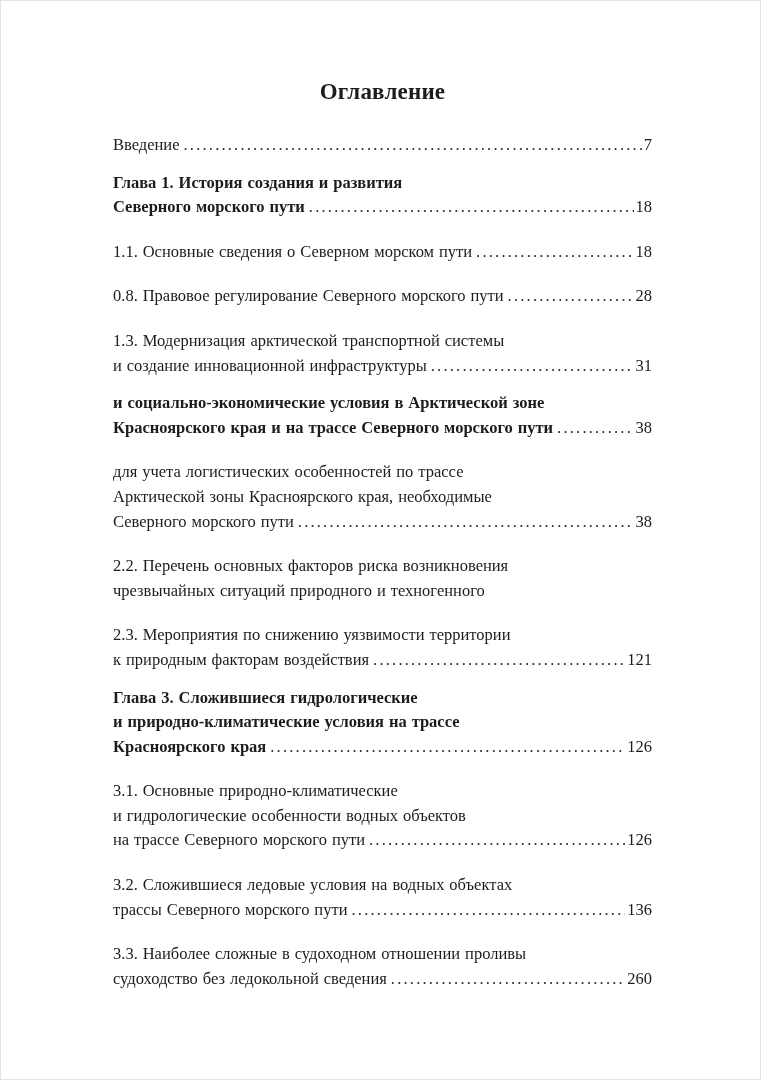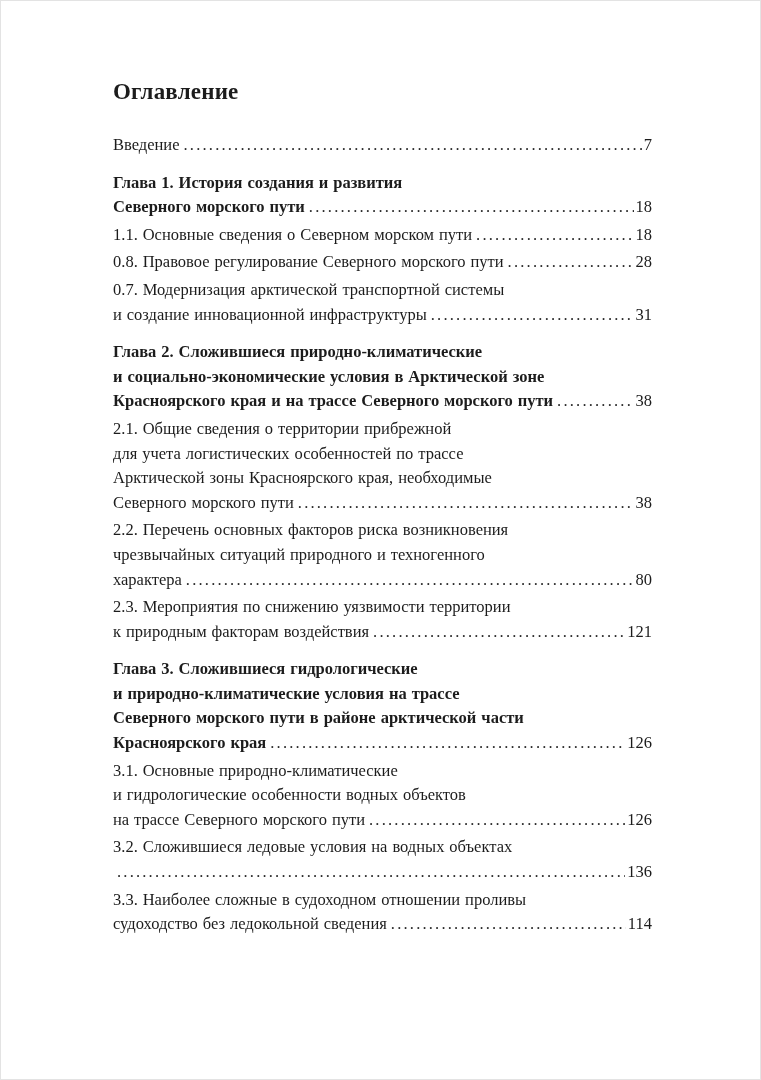--- a/index.html
+++ b/index.html
@@ -20,6 +20,7 @@
     overflow: hidden;
   }
   .toc-title {
+    text-align: center;
     font-size: 23px;
     font-weight: 700;
     margin: 0 0 0 0;

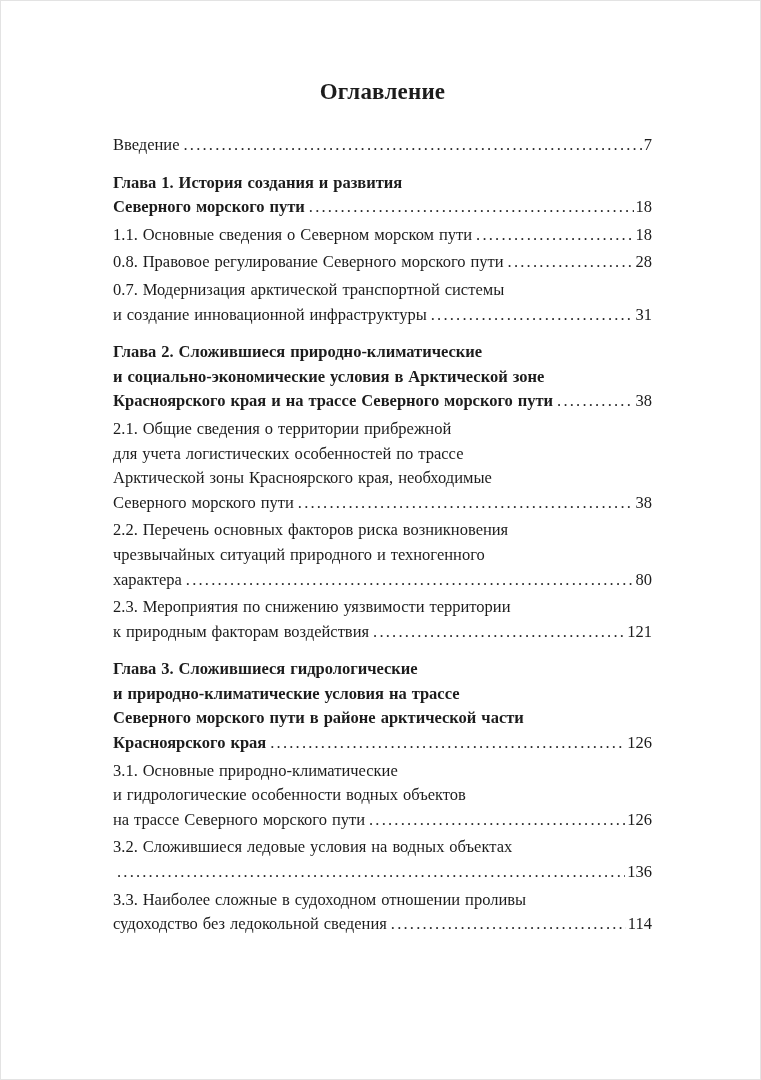--- a/index.html
+++ b/index.html
@@ -31,7 +31,7 @@
     font-size: 16.5px;
   }
   .entry {
-    margin-top: 3px;
+    margin-top: 20px;
   }
   .entry:first-child {
     margin-top: 0;

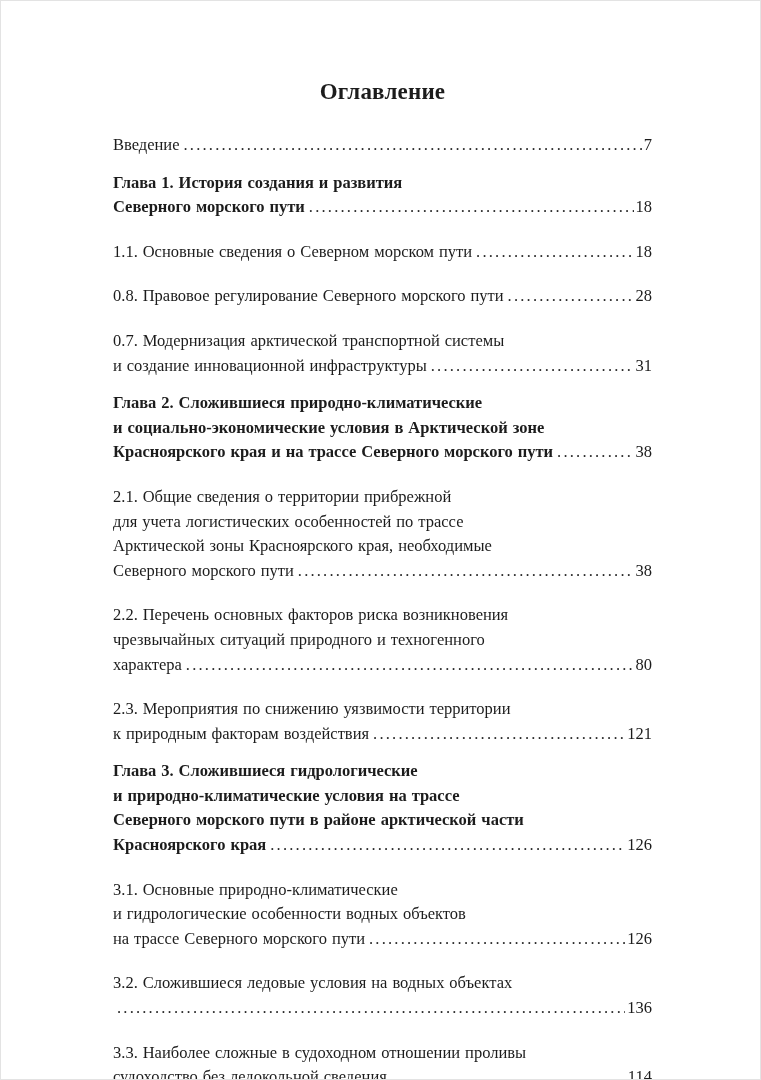--- a/index.html
+++ b/index.html
@@ -108,7 +108,7 @@
         </div>
       </div>
       <div class="entry item">
-        <div class="line">0.7. Модернизация арктической транспортной системы</div>
+        <div class="line">1.3. Модернизация арктической транспортной системы</div>
         <div class="line last">
           <span class="txt">и создание инновационной инфраструктуры</span>
           <span class="dots"></span>

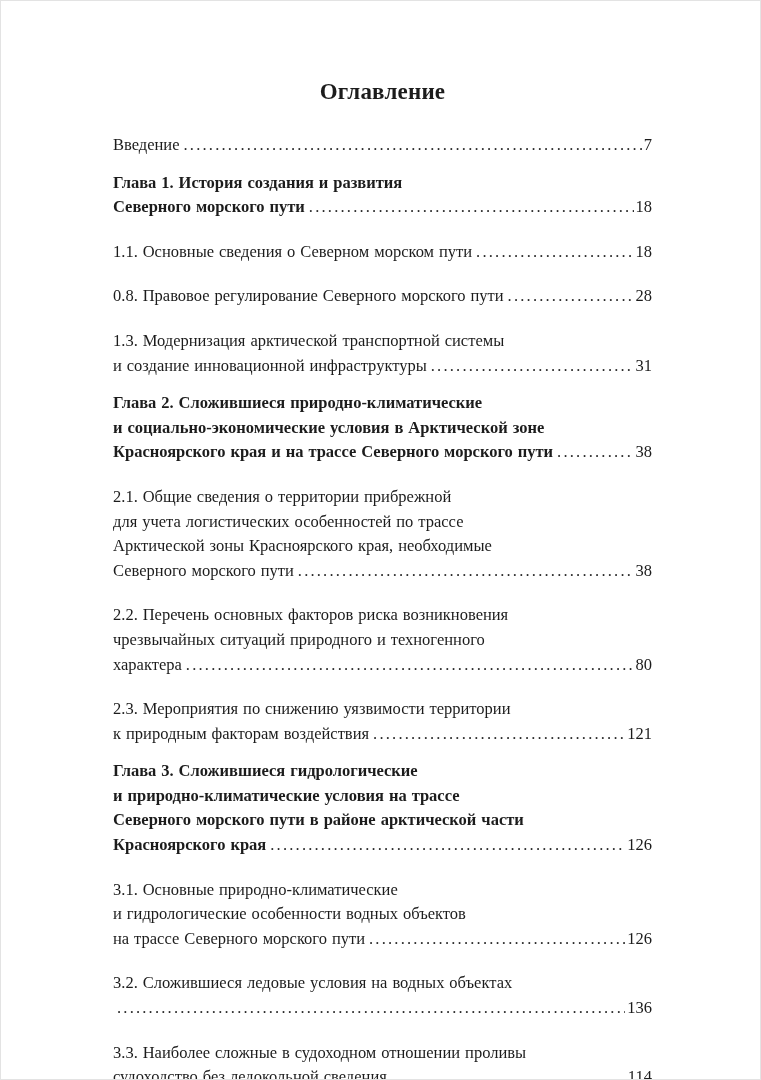--- a/index.html
+++ b/index.html
@@ -116,7 +116,6 @@
         </div>
       </div>
       <div class="entry chapter">
-        <div class="line">Глава 2. Сложившиеся природно-климатические</div>
         <div class="line">и социально-экономические условия в Арктической зоне</div>
         <div class="line last">
           <span class="txt">Красноярского края и на трассе Северного морского пути</span>

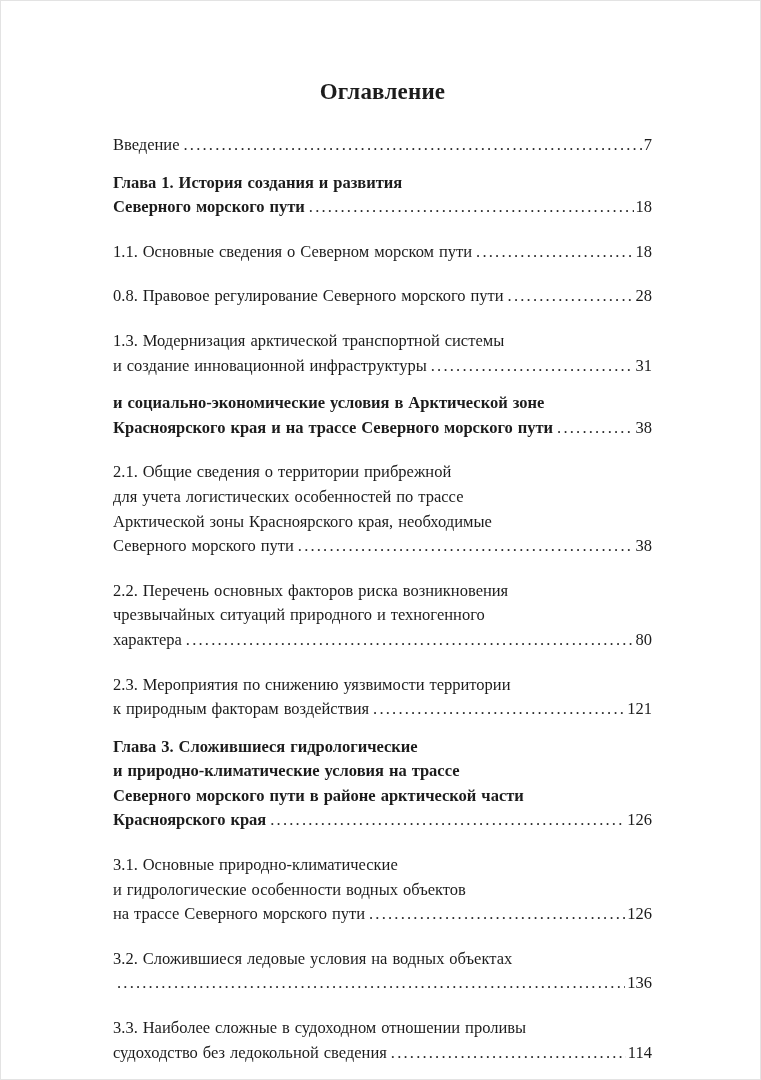--- a/index.html
+++ b/index.html
@@ -124,7 +124,6 @@
         </div>
       </div>
       <div class="entry item">
-        <div class="line">2.1. Общие сведения о территории прибрежной</div>
         <div class="line">для учета логистических особенностей по трассе</div>
         <div class="line">Арктической зоны Красноярского края, необходимые</div>
         <div class="line last">

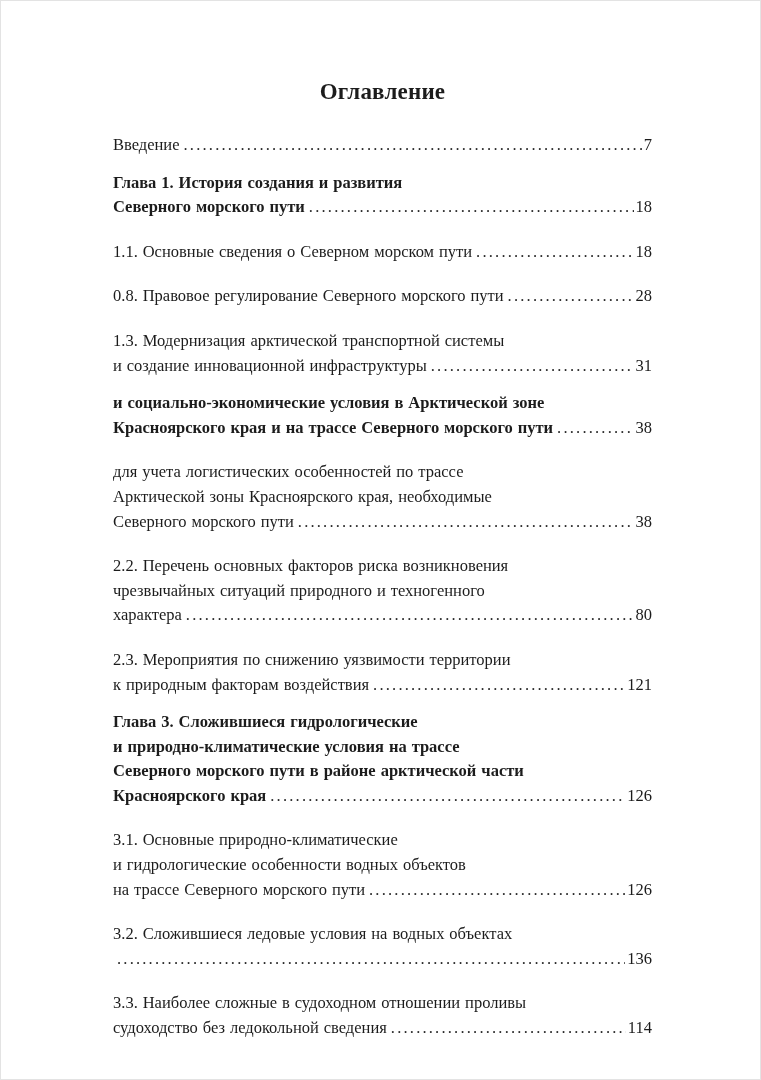--- a/index.html
+++ b/index.html
@@ -135,11 +135,6 @@
       <div class="entry item">
         <div class="line">2.2. Перечень основных факторов риска возникновения</div>
         <div class="line">чрезвычайных ситуаций природного и техногенного</div>
-        <div class="line last">
-          <span class="txt">характера</span>
-          <span class="dots"></span>
-          <span class="pnum">80</span>
-        </div>
       </div>
       <div class="entry item">
         <div class="line">2.3. Мероприятия по снижению уязвимости территории</div>

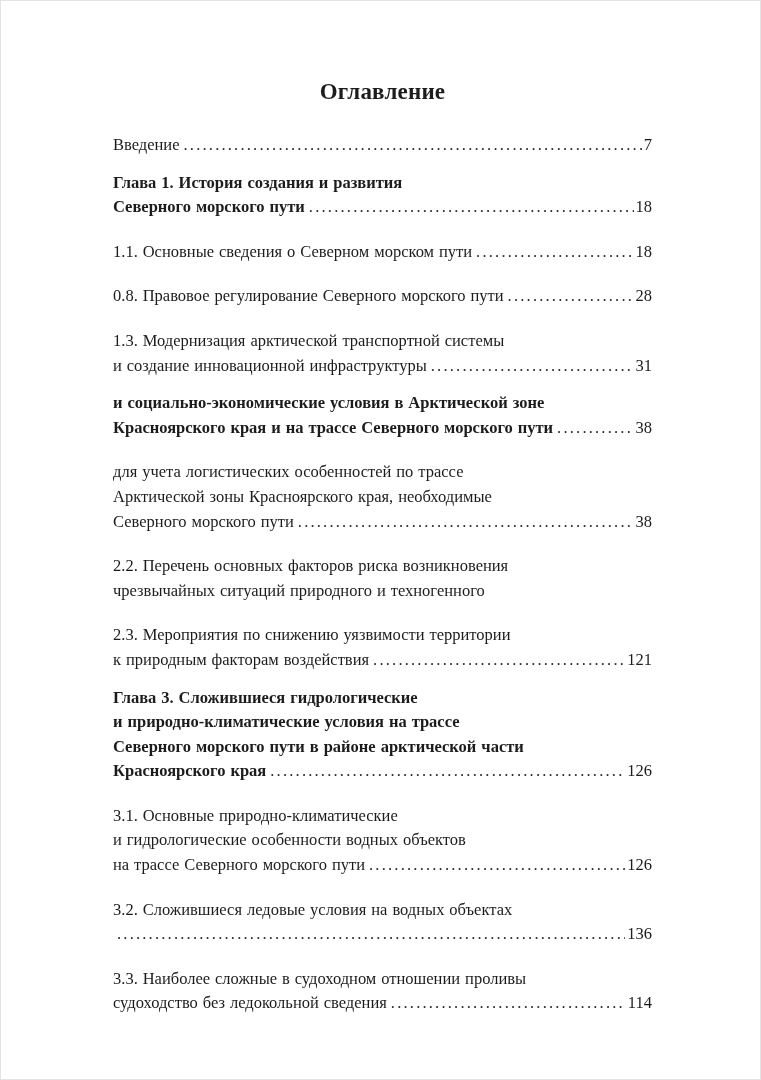--- a/index.html
+++ b/index.html
@@ -147,7 +147,6 @@
       <div class="entry chapter">
         <div class="line">Глава 3. Сложившиеся гидрологические</div>
         <div class="line">и природно-климатические условия на трассе</div>
-        <div class="line">Северного морского пути в районе арктической части</div>
         <div class="line last">
           <span class="txt">Красноярского края</span>
           <span class="dots"></span>

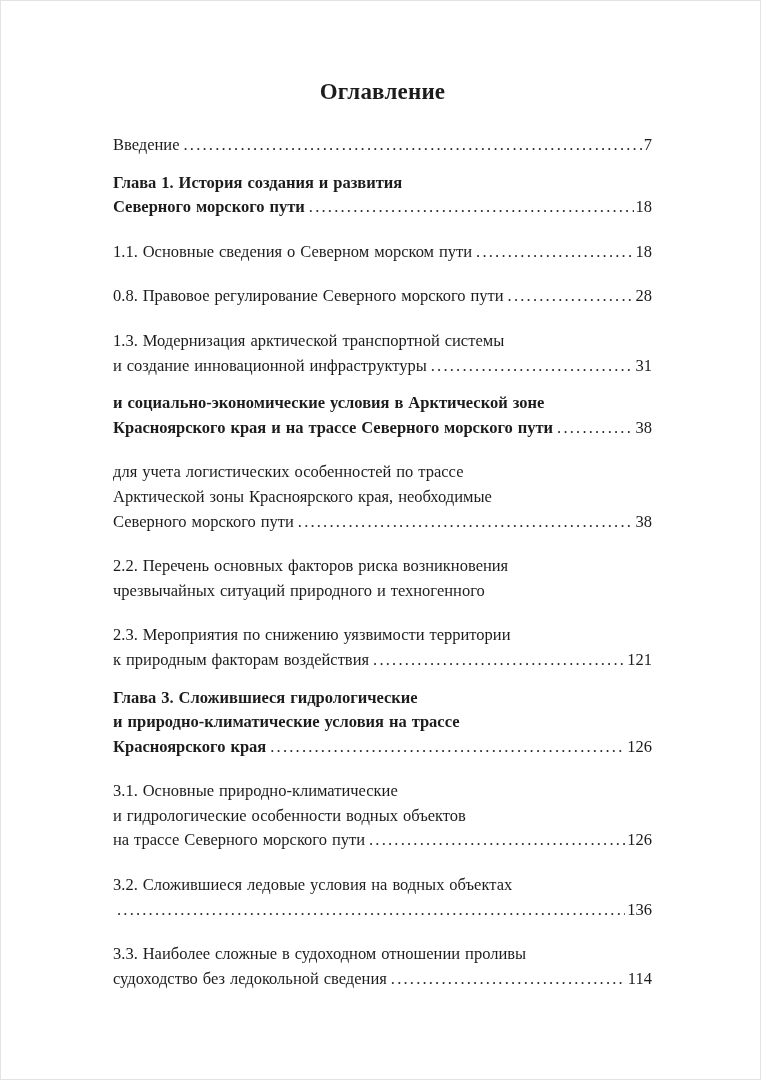--- a/index.html
+++ b/index.html
@@ -165,6 +165,7 @@
       <div class="entry item">
         <div class="line">3.2. Сложившиеся ледовые условия на водных объектах</div>
         <div class="line last">
+          <span class="txt">трассы Северного морского пути</span>
           <span class="dots"></span>
           <span class="pnum">136</span>
         </div>

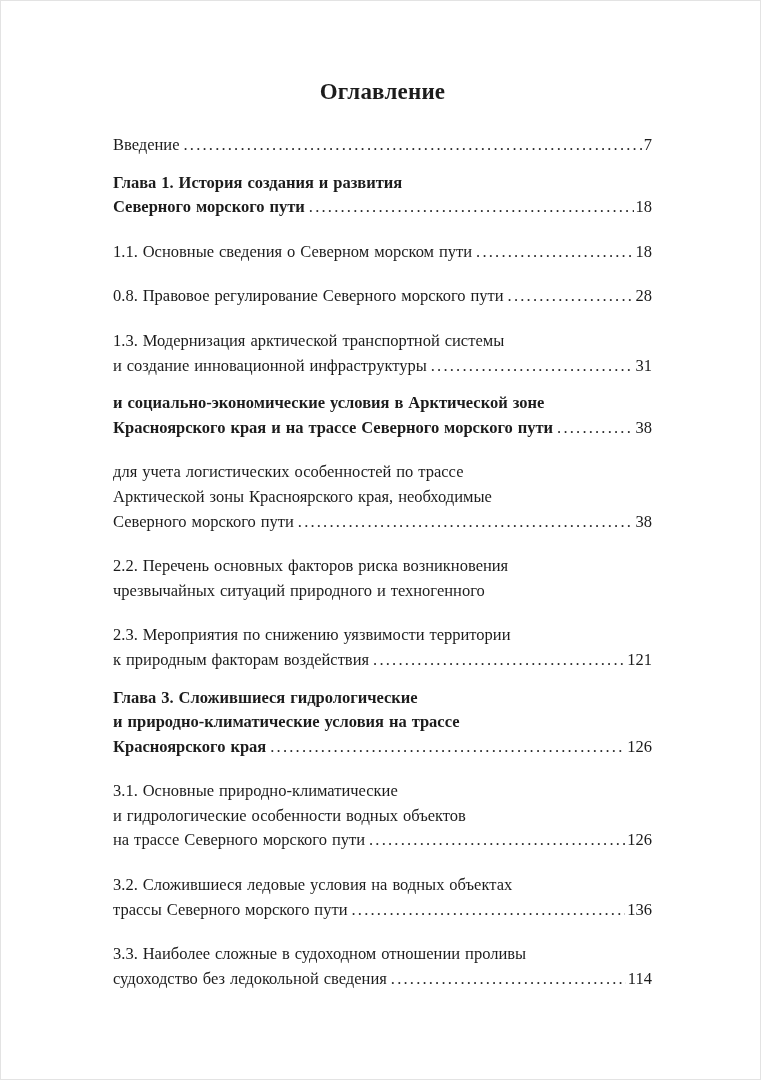--- a/index.html
+++ b/index.html
@@ -175,7 +175,7 @@
         <div class="line last">
           <span class="txt">судоходство без ледокольной сведения</span>
           <span class="dots"></span>
-          <span class="pnum">114</span>
+          <span class="pnum">260</span>
         </div>
       </div>
     </div>

